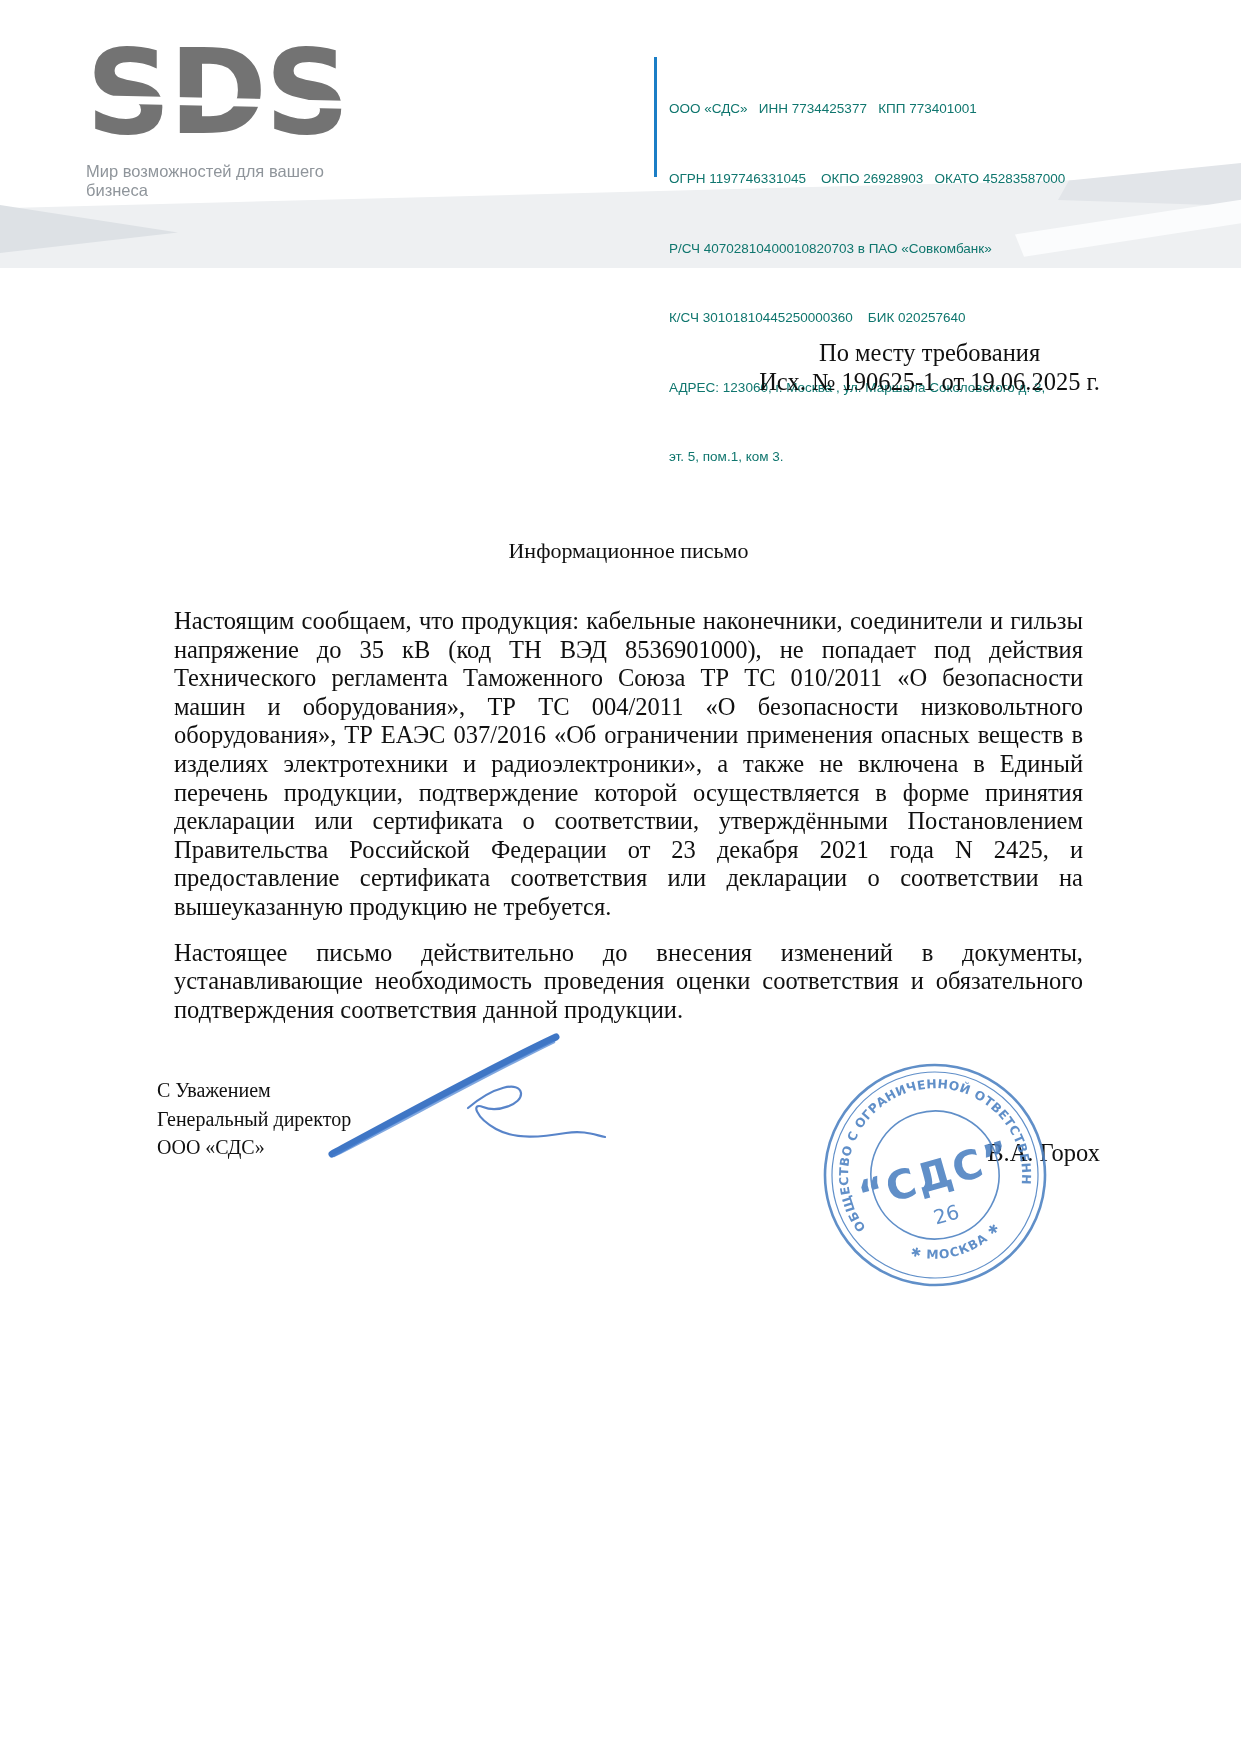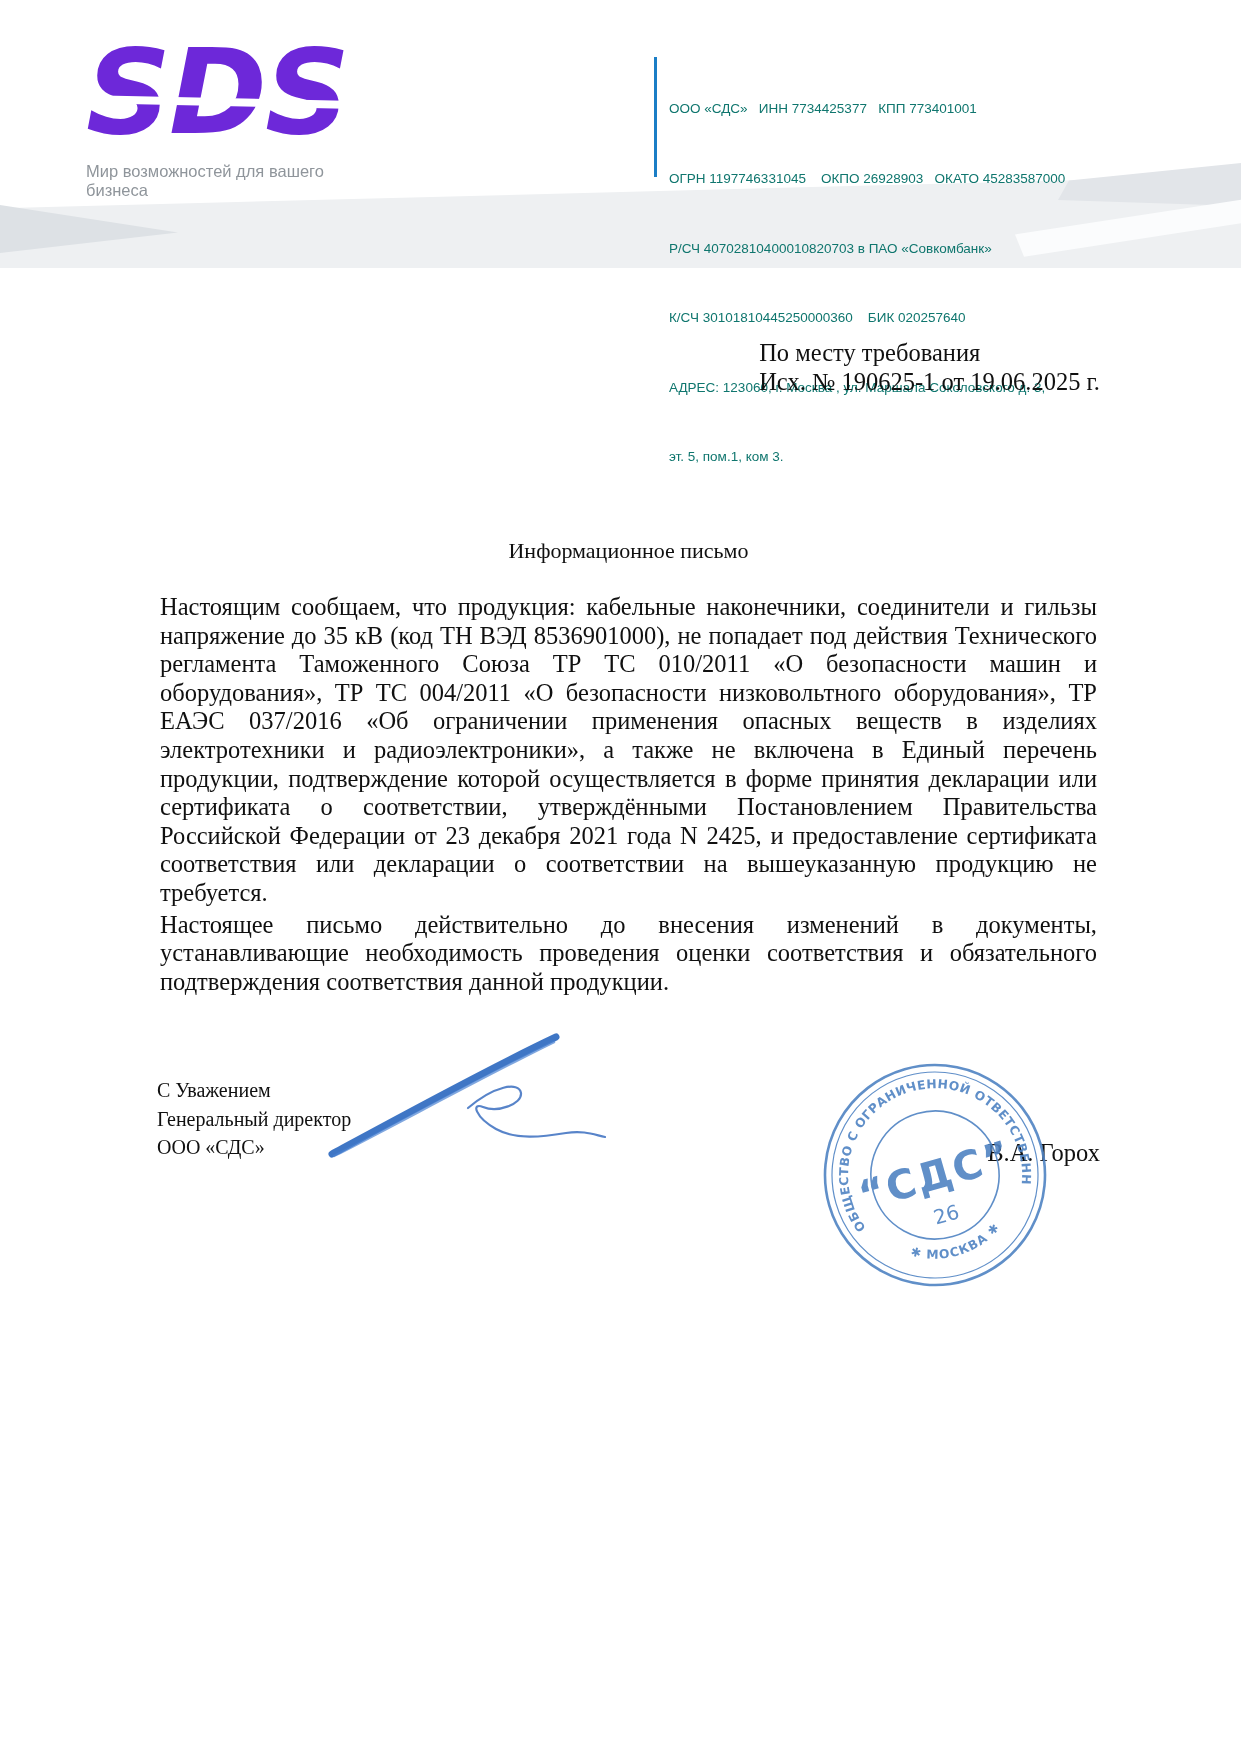--- a/index.html
+++ b/index.html
@@ -24,7 +24,7 @@
   .logo-text {
     position:relative;
     font-family:"DejaVu Sans", sans-serif; font-weight:bold;
-    font-size:118px; line-height:104px; color:#6d28d9; letter-spacing:-2px;font-style:italic;
+    font-size:118px; line-height:104px; color:#737373; letter-spacing:-2px;
   }
   .logo-slash { position:absolute; left:-6px; top:58px; width:276px; height:8px;
     background:#ffffff; transform:rotate(1.2deg); }

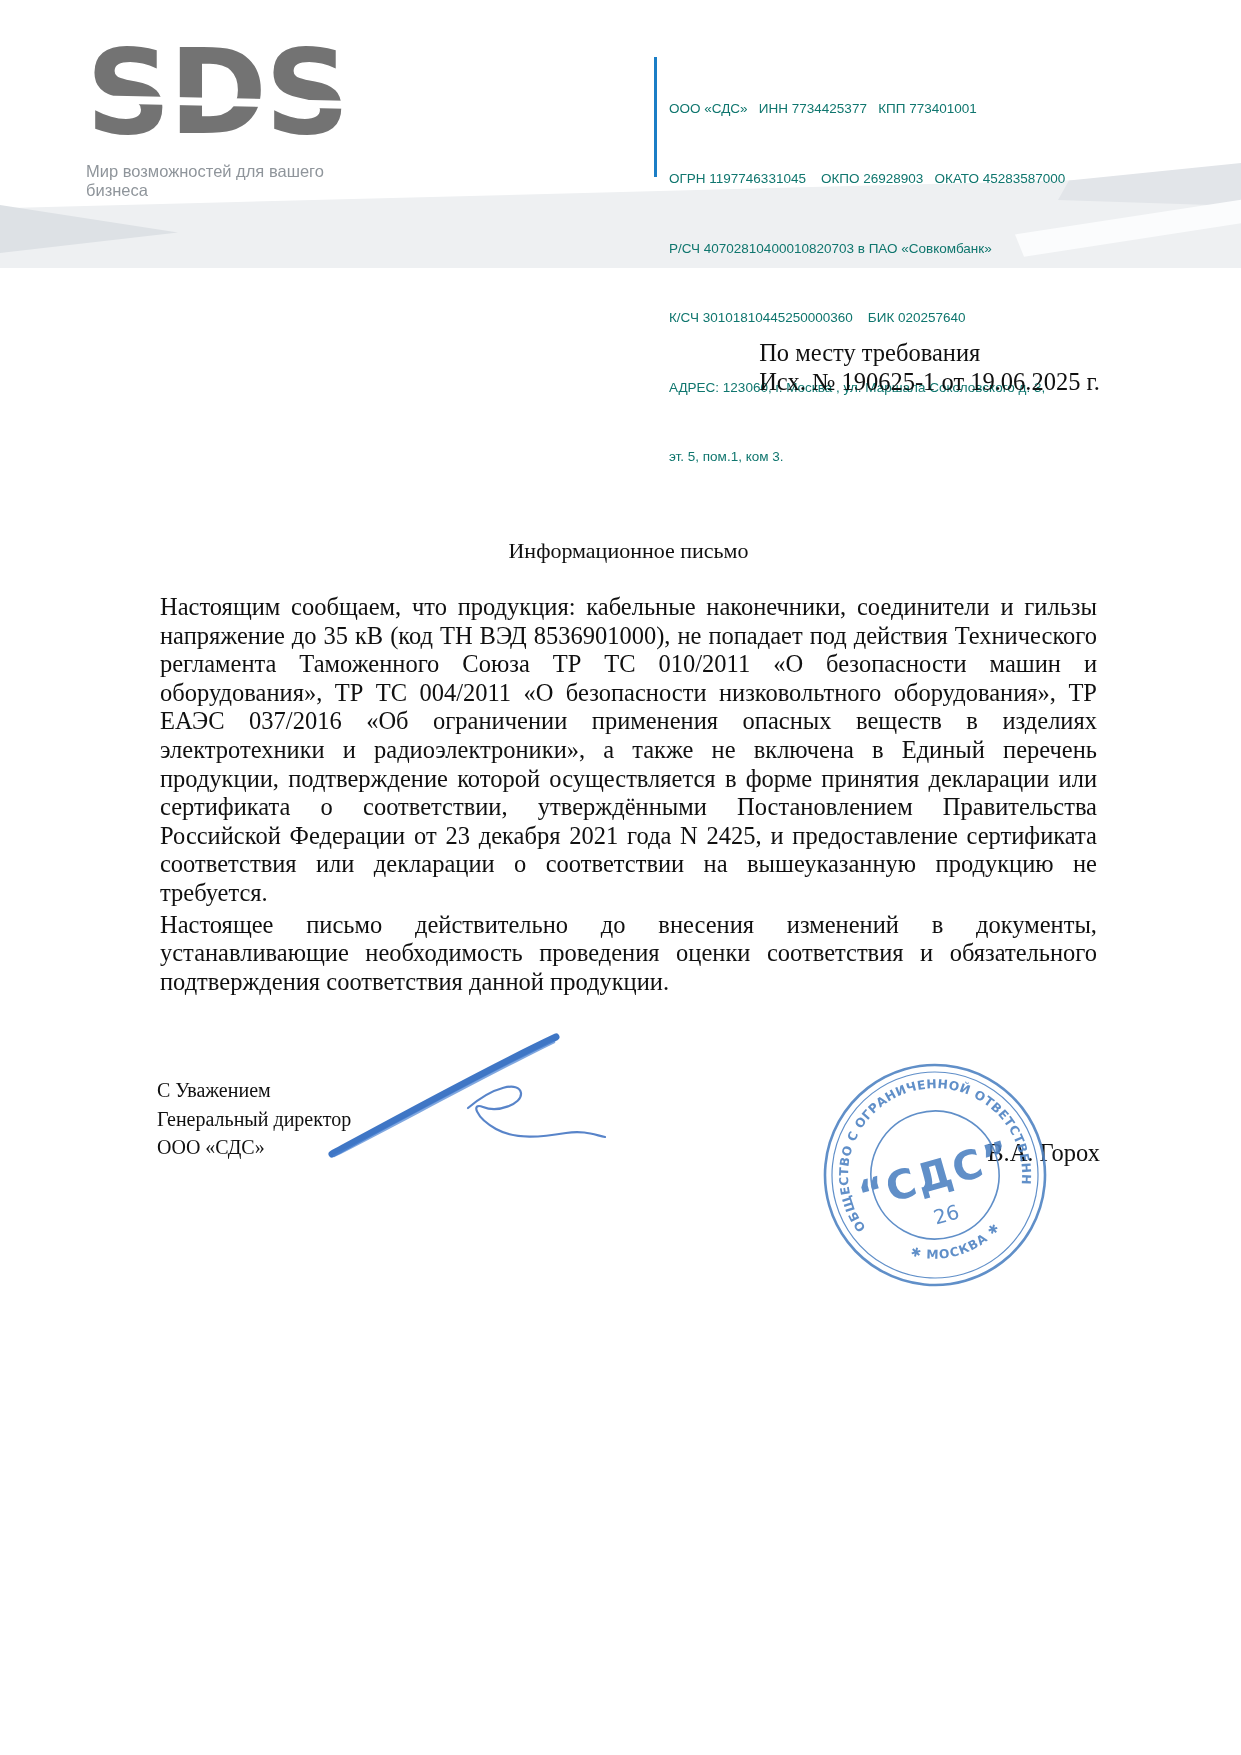--- a/index.html
+++ b/index.html
@@ -44,7 +44,7 @@
 
   
   .recipient {
-    position:absolute; right:141px; top:338px; text-align:left;
+    position:absolute; right:141px; top:338px; text-align:center;
     font-size:24.5px; line-height:29px;font-family:Liberation Serif, serif;
   }
   .letter-title {

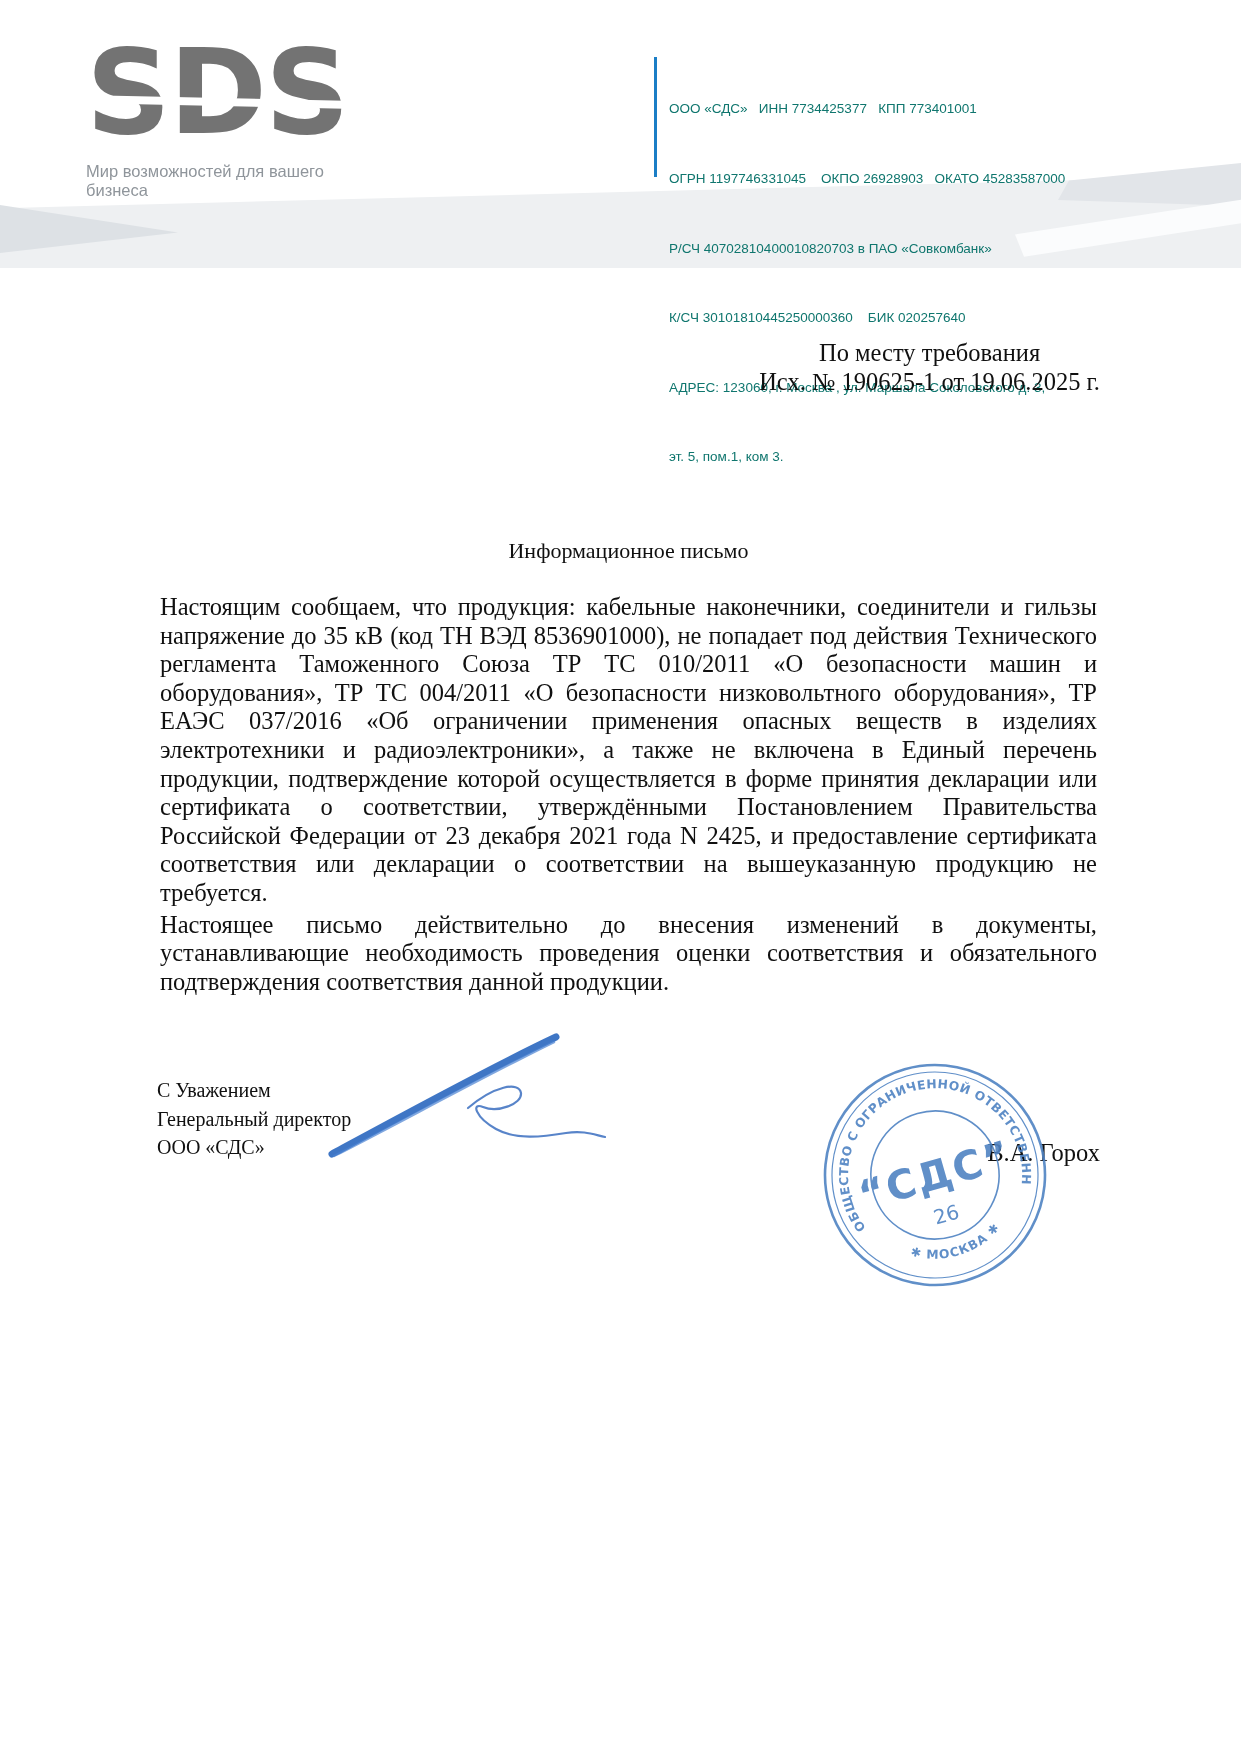--- a/index.html
+++ b/index.html
@@ -55,7 +55,7 @@
     position:absolute; left:157px; top:590px; width:943px;
     font-size:24.5px; line-height:28.6px; text-align:justify;
   }
-  .letter-body p { margin:3px; }
+  .letter-body p { margin:17px; }
 
   
   .signoff-left { position:absolute; left:157px; top:1076px; font-size:20px; line-height:28.6px; }

